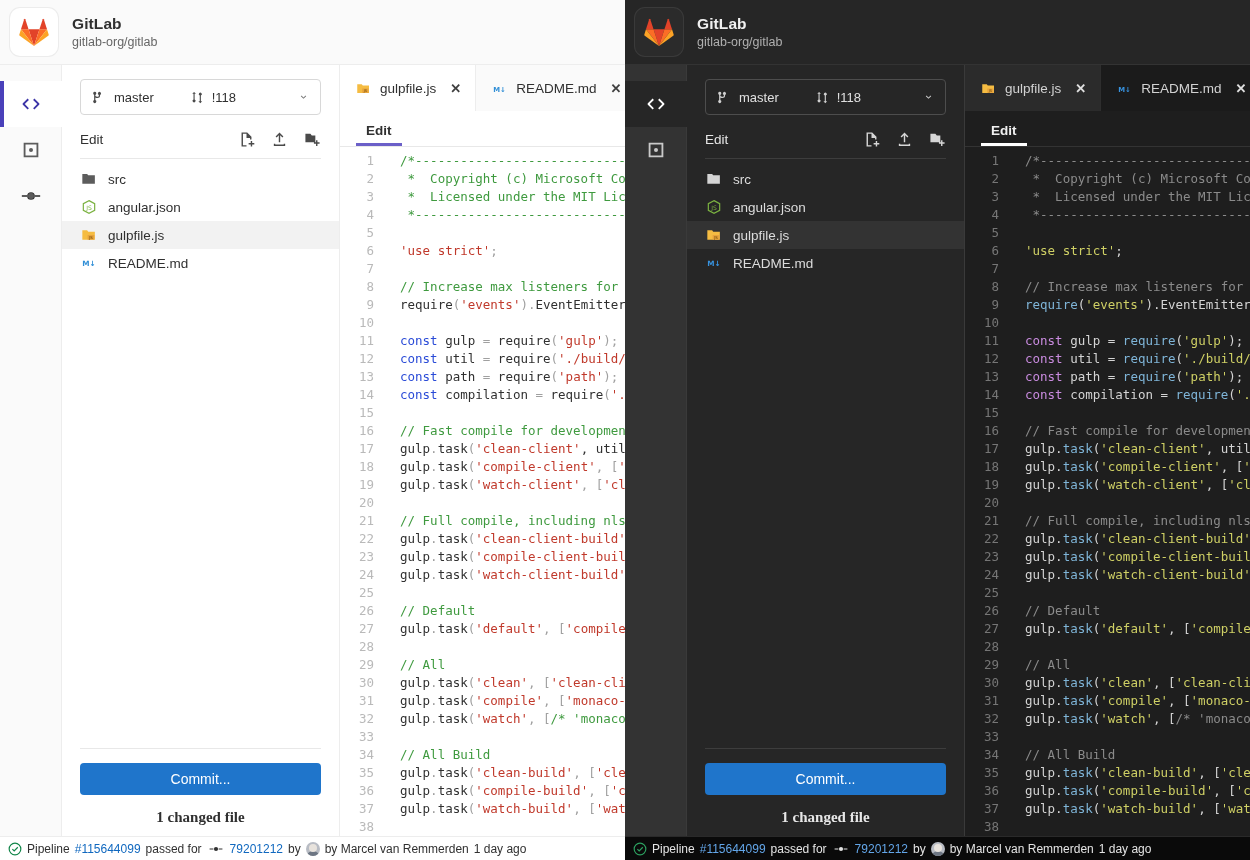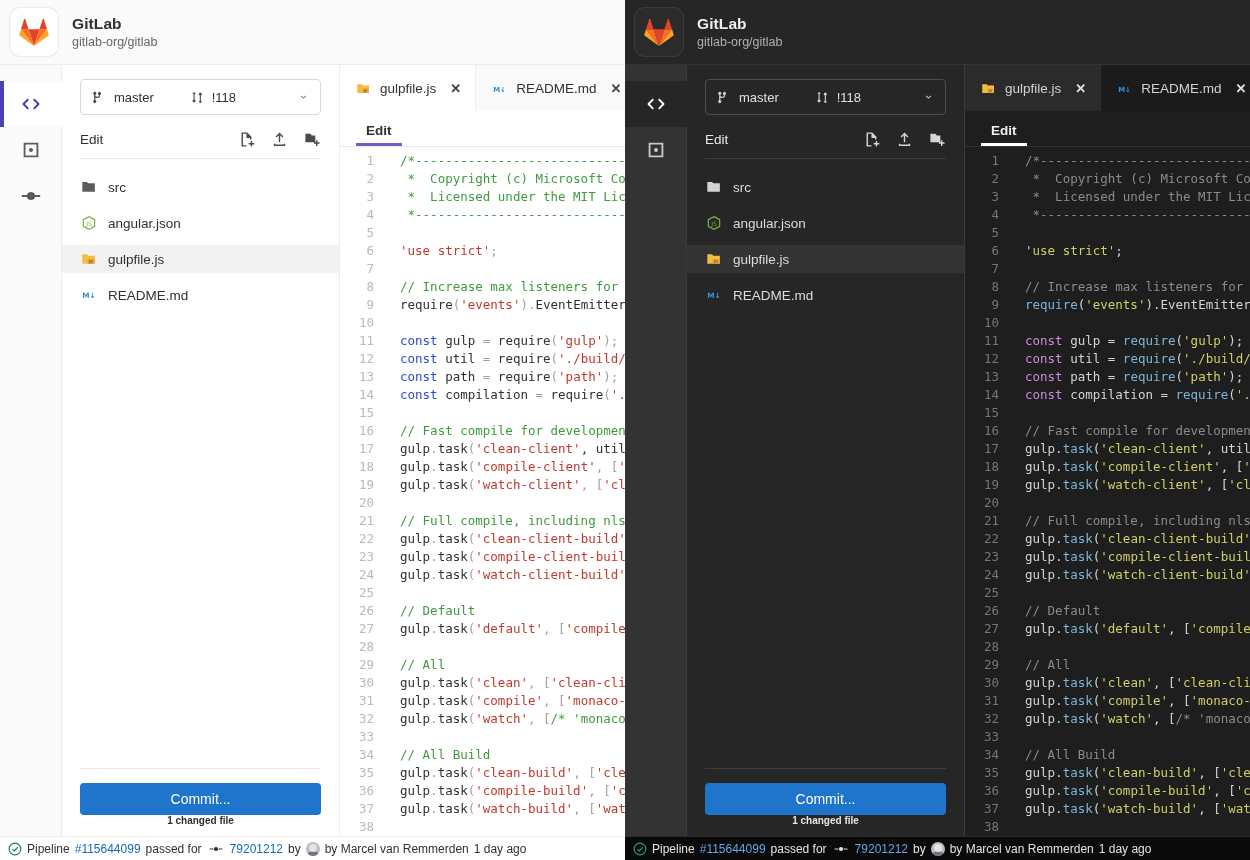--- a/index.html
+++ b/index.html
@@ -38,7 +38,7 @@
   .side-head-actions svg{width:17px;height:17px;display:block;cursor:pointer;}
   .side-rule{height:1px;margin:0 18px;}
   .tree{padding-top:6px;flex:1 1 auto;overflow:hidden;}
-  .tree-row{display:flex;align-items:center;height:28px;padding-left:18px;cursor:pointer;font-size:13.5px;margin-top:8px;}
+  .tree-row{display:flex;align-items:center;height:28px;padding-left:18px;cursor:pointer;font-size:13.5px;}
   .tree-row .ficon{width:18px;height:18px;margin-right:10px;flex:0 0 18px;display:flex;align-items:center;justify-content:center;}
   .tree-row .ficon svg{width:16px;height:16px;display:block;}
   .side-foot{padding:0 18px 10px 18px;}

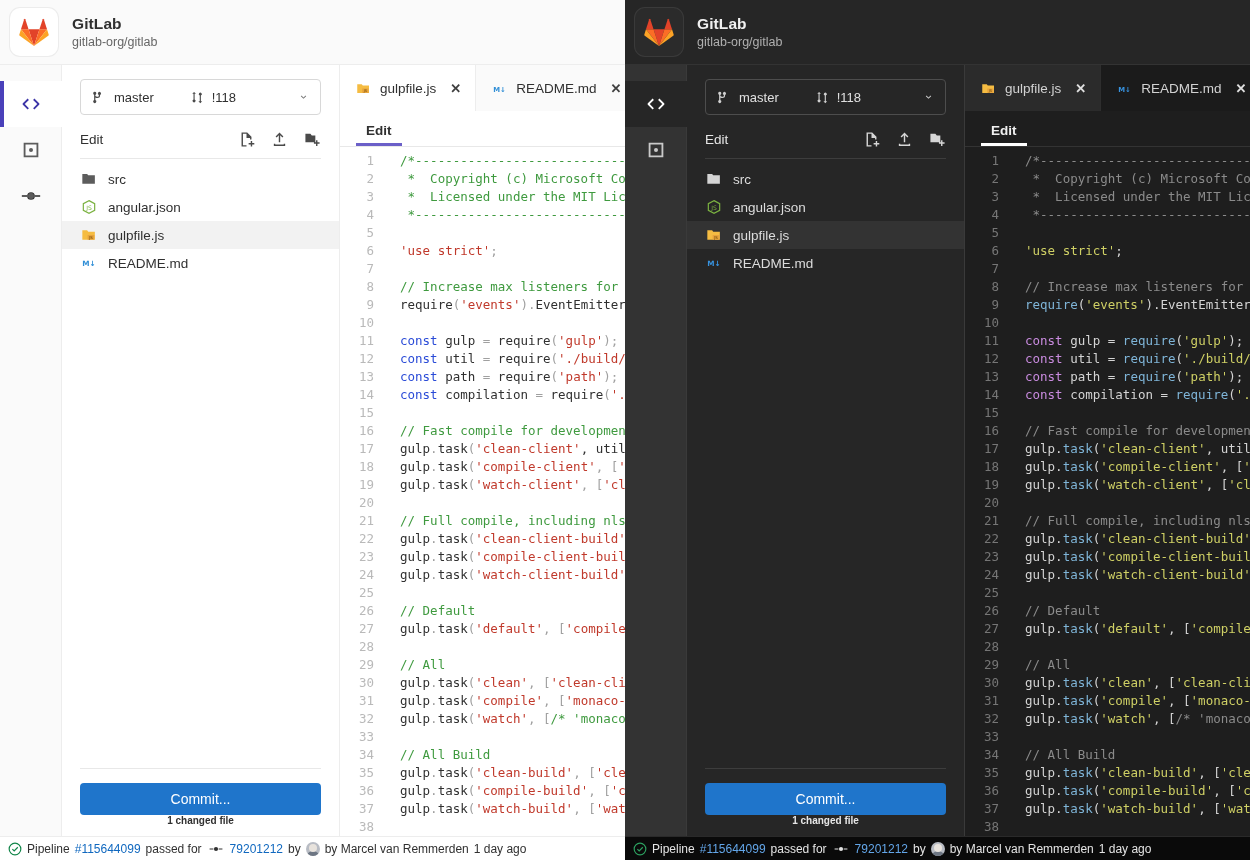--- a/index.html
+++ b/index.html
@@ -44,7 +44,7 @@
   .side-foot{padding:0 18px 10px 18px;}
   .foot-rule{height:1px;margin-bottom:14px;}
   .commit-btn{display:block;width:100%;height:32px;border:0;border-radius:4px;color:#fff;font-size:14px;font-family:inherit;cursor:pointer;}
-  .changed-line{text-align:center;font-weight:bold;font-size:10px;}
+  .changed-line{text-align:center;font-weight:bold;font-size:15px;margin-top:14px;font-family:Liberation Serif, serif;}
 
   
   .editor{flex:1 1 auto;min-width:0;display:flex;flex-direction:column;position:relative;}

